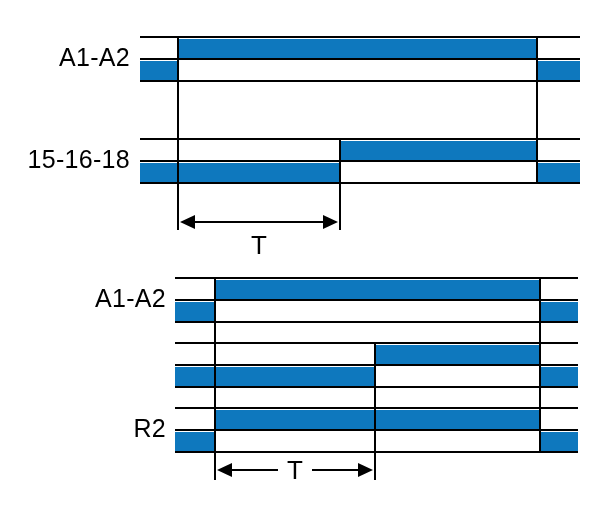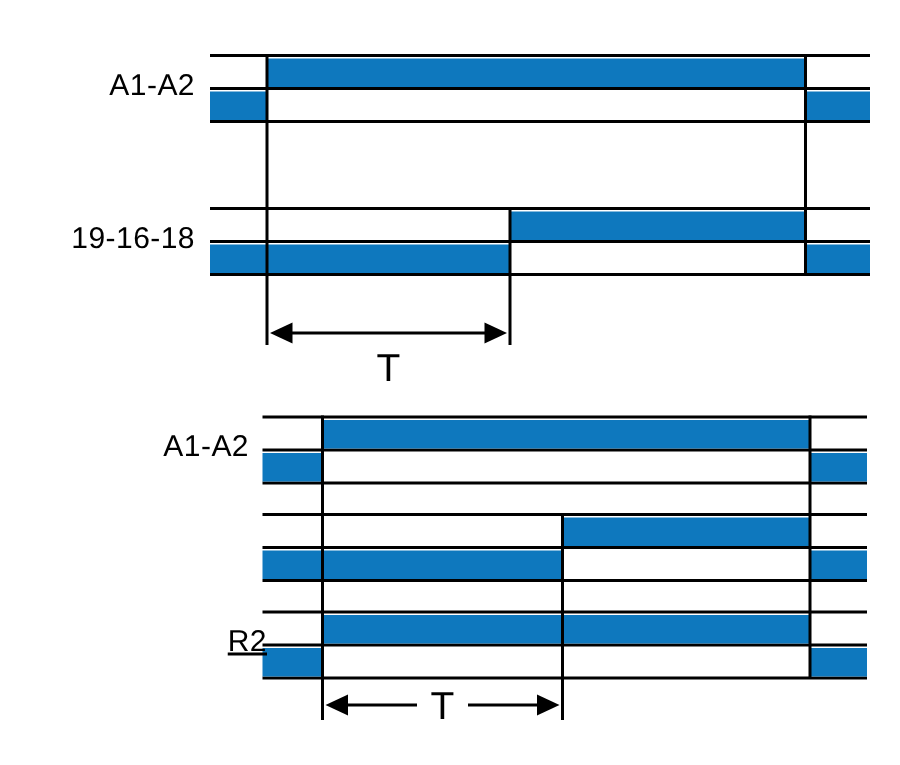--- a/index.html
+++ b/index.html
@@ -16,7 +16,7 @@
   .vline      { position: absolute; width: 2px;  background: var(--line, #000); }
   .bar        { position: absolute; background: var(--bar, #0e78be); }
   .siglabel   { position: absolute; height: 30px; line-height: 30px; text-align: right;
-                font-size: 20px; color: #000; letter-spacing: 0.3px; white-space: nowrap; }
+                font-size: 25px; color: #000; letter-spacing: 0.3px; white-space: nowrap; }
   .arrow-line { position: absolute; height: 2px; background: var(--line, #000); }
   .ahead      { position: absolute; width: 0; height: 0;
                 border-top: 7px solid transparent; border-bottom: 7px solid transparent; }

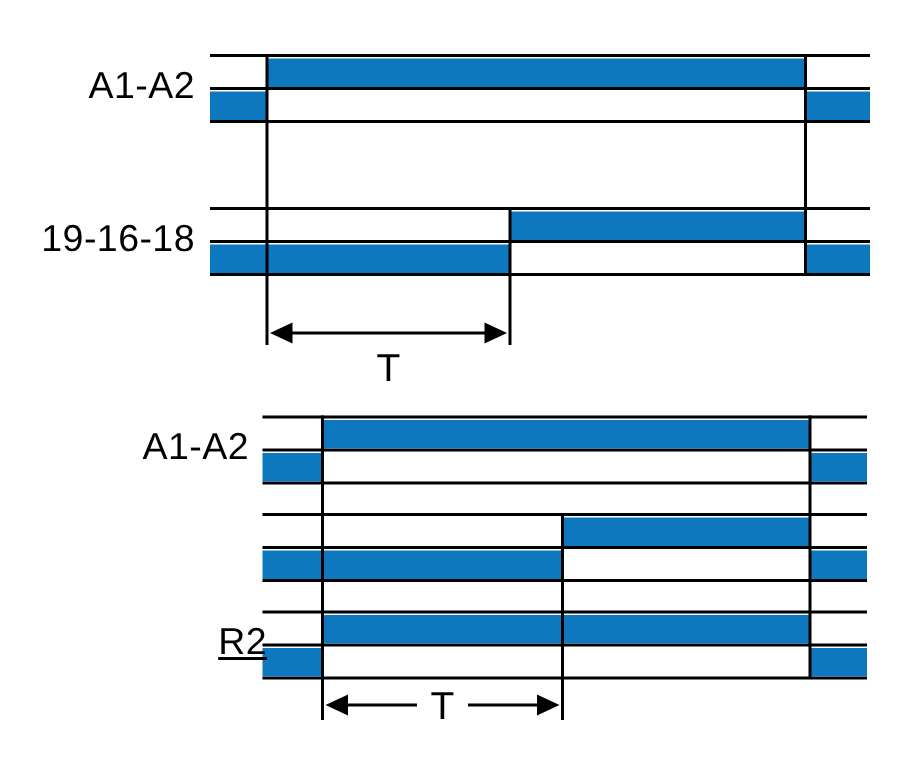--- a/index.html
+++ b/index.html
@@ -42,7 +42,7 @@
     <div class="bar" style="left: 140px; width: 200px; top: 163px; height: 19px;"></div>
     <div class="bar" style="left: 340px; width: 197px; top: 141px; height: 19px;"></div>
     <div class="bar" style="left: 537px; width: 43px; top: 163px; height: 19px;"></div>
-    <div class="siglabel" style="left: 0px; width: 130px; top: 144px;">19-16-18</div>
+    <div class="siglabel" style="left: 0px; width: 130px; top: 144px;">15-16-18</div>
     <div class="vline" style="left: 177px; top: 36px; height: 194px;"></div>
     <div class="vline" style="left: 339px; top: 138px; height: 92px;"></div>
     <div class="vline" style="left: 536px; top: 36px; height: 147px;"></div>

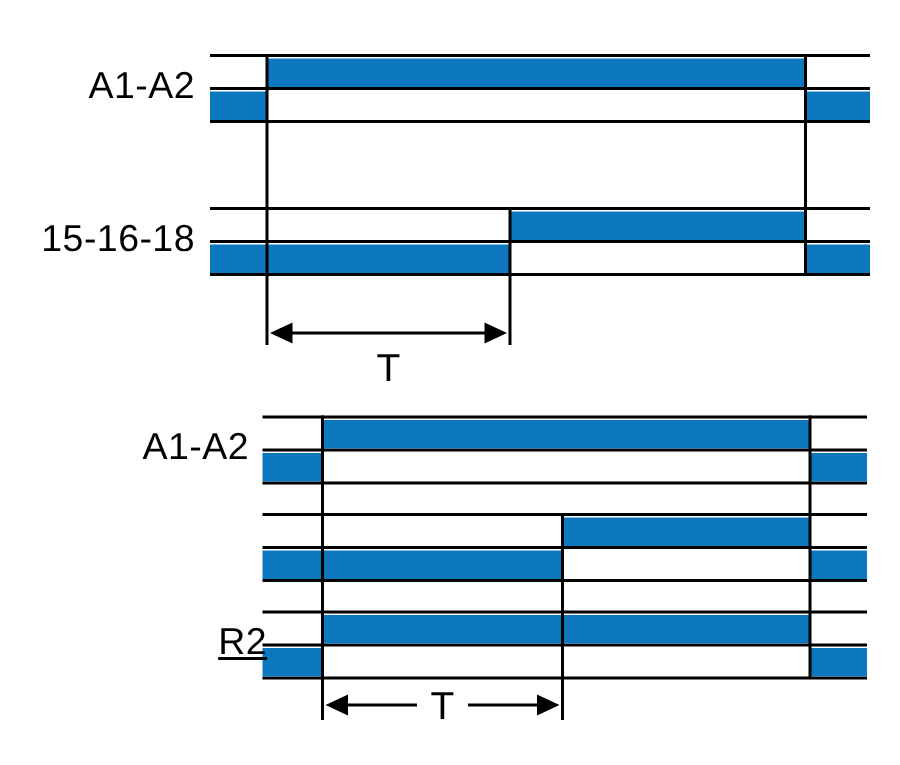--- a/index.html
+++ b/index.html
@@ -69,7 +69,7 @@
     <div class="bar" style="left: 175px; width: 40px; top: 432px; height: 19px;"></div>
     <div class="bar" style="left: 215px; width: 325px; top: 410px; height: 19px;"></div>
     <div class="bar" style="left: 540px; width: 38px; top: 432px; height: 19px;"></div>
-    <div class="siglabel" style="left: 12px; width: 166px; top: 413px; text-decoration: underline;">R2</div>
+    <div class="siglabel" style="left: 0px; width: 166px; top: 413px;">R2</div>
     <div class="vline" style="left: 214px; top: 277px; height: 203px;"></div>
     <div class="vline" style="left: 374px; top: 342px; height: 138px;"></div>
     <div class="vline" style="left: 539px; top: 277px; height: 175px;"></div>

